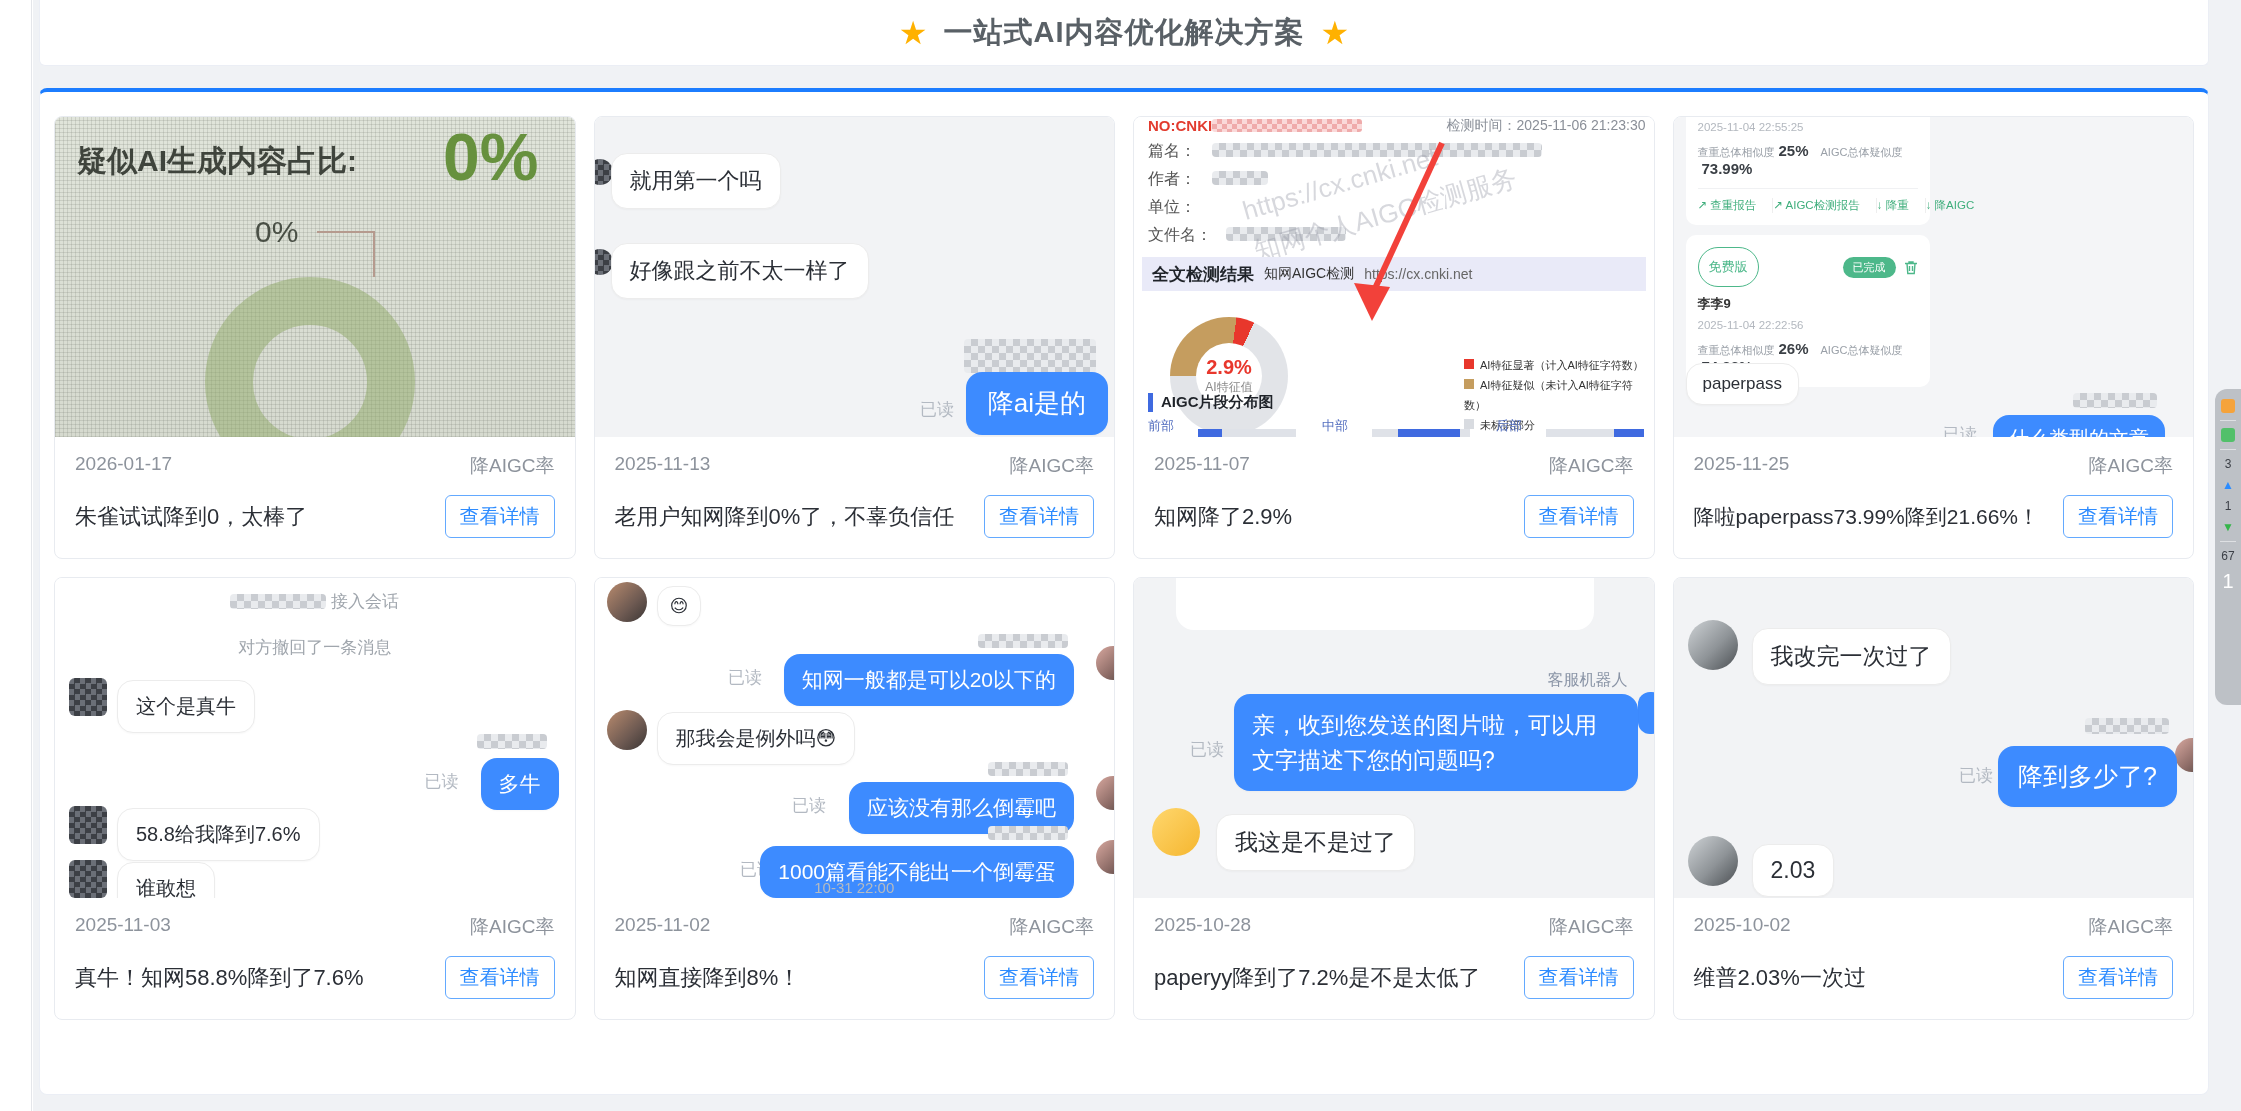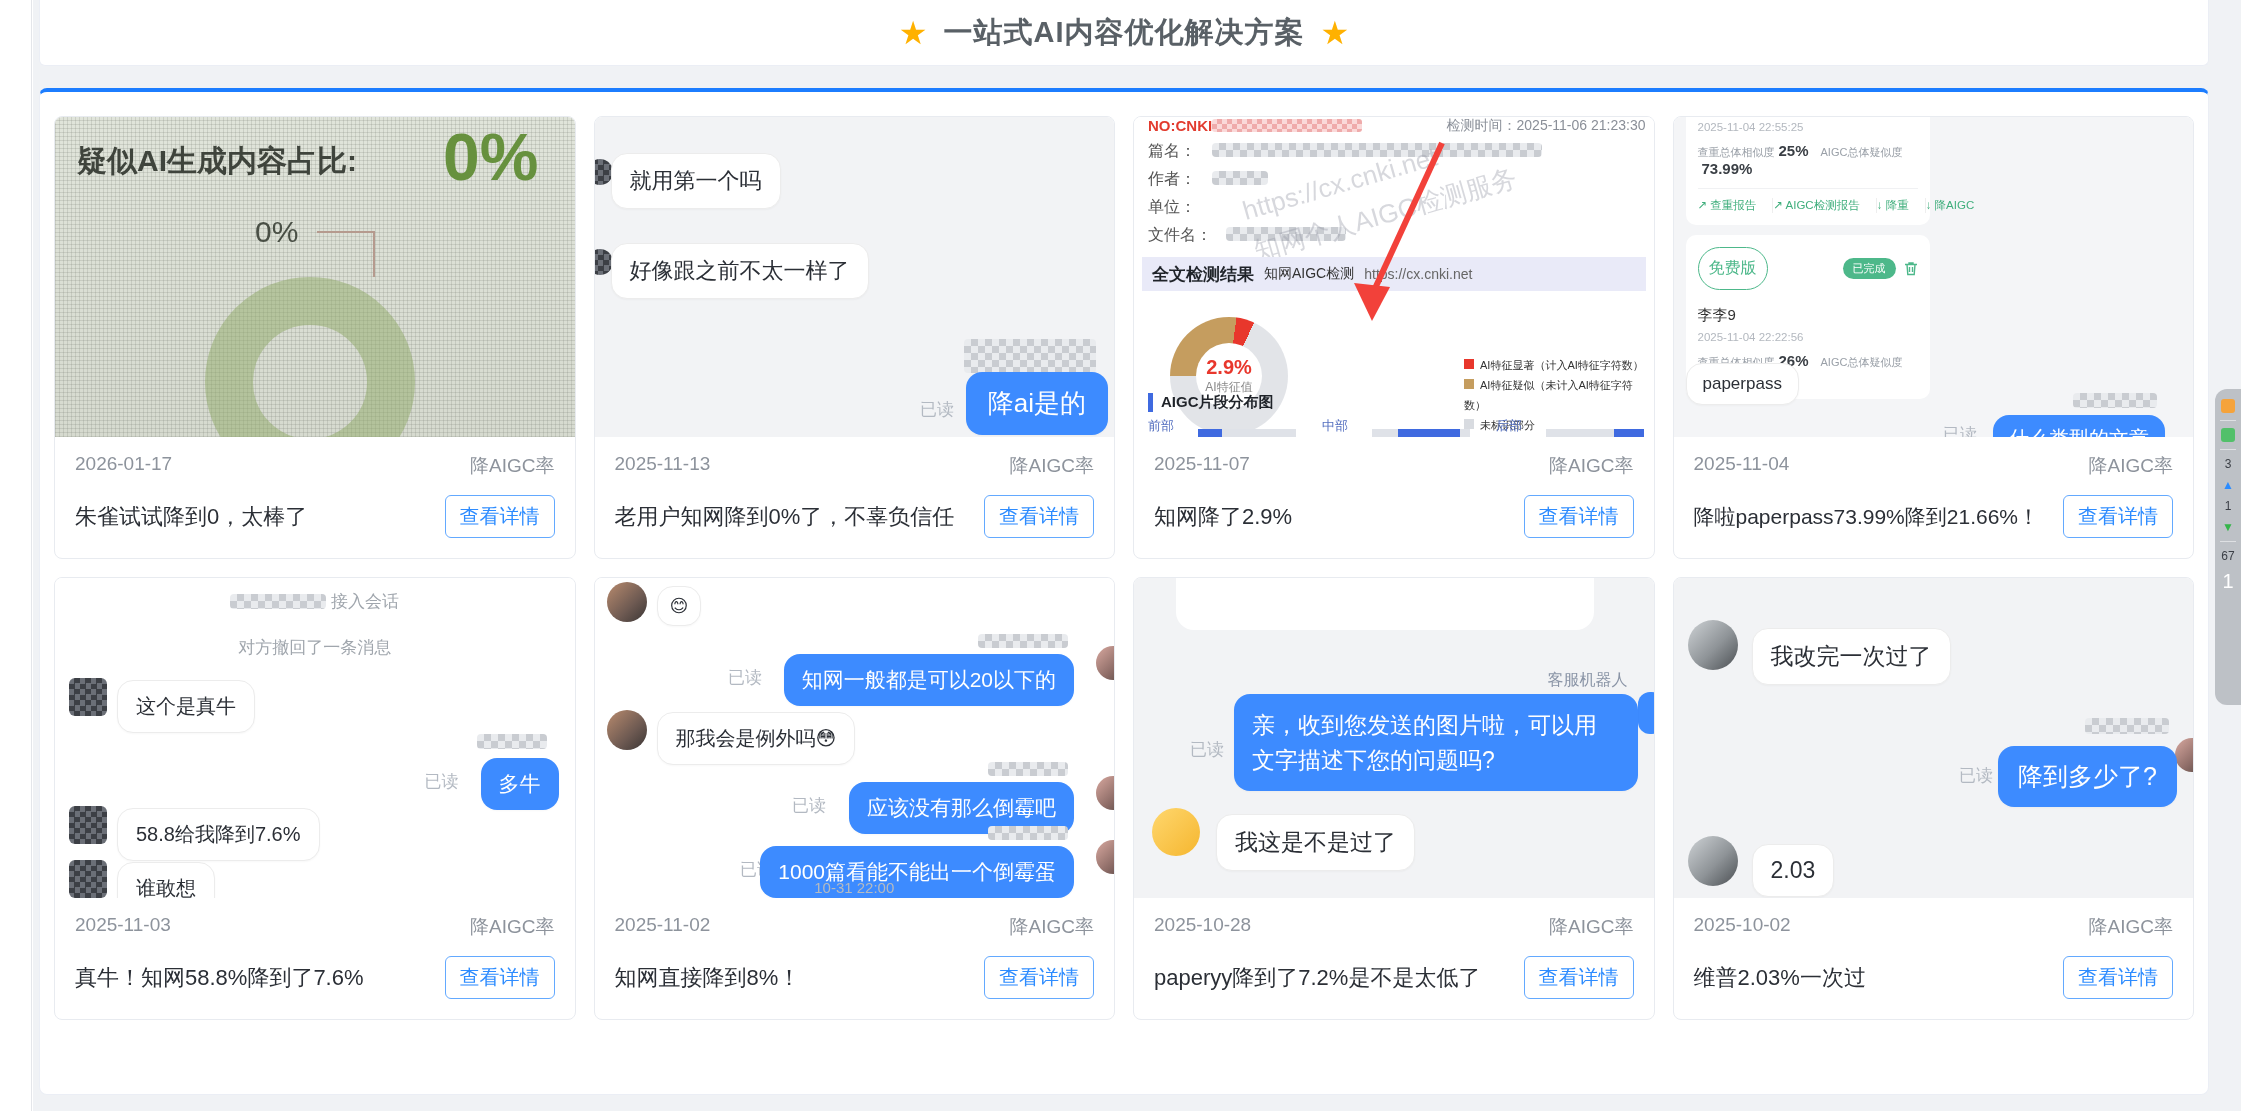--- a/index.html
+++ b/index.html
@@ -105,7 +105,7 @@
     gap:0; font-size:11.5px; color:#3fae7c; white-space:nowrap; }
   .sub .acts span { border-right:1px solid #eee; padding-right:8px; }
   .sub .acts span:last-child { border:none; }
-  .pill-o { display:inline-block; border:1px solid #4db88a; color:#4db88a; font-size:16px;
+  .pill-o { display:inline-block; border:1px solid #4db88a; color:#4db88a; font-size:13px;
     border-radius:999px; padding:10px 10px; }
   .pill-f { display:inline-block; background:#4db88a; color:#fff; font-size:11px;
     border-radius:999px; padding:3px 10px; }

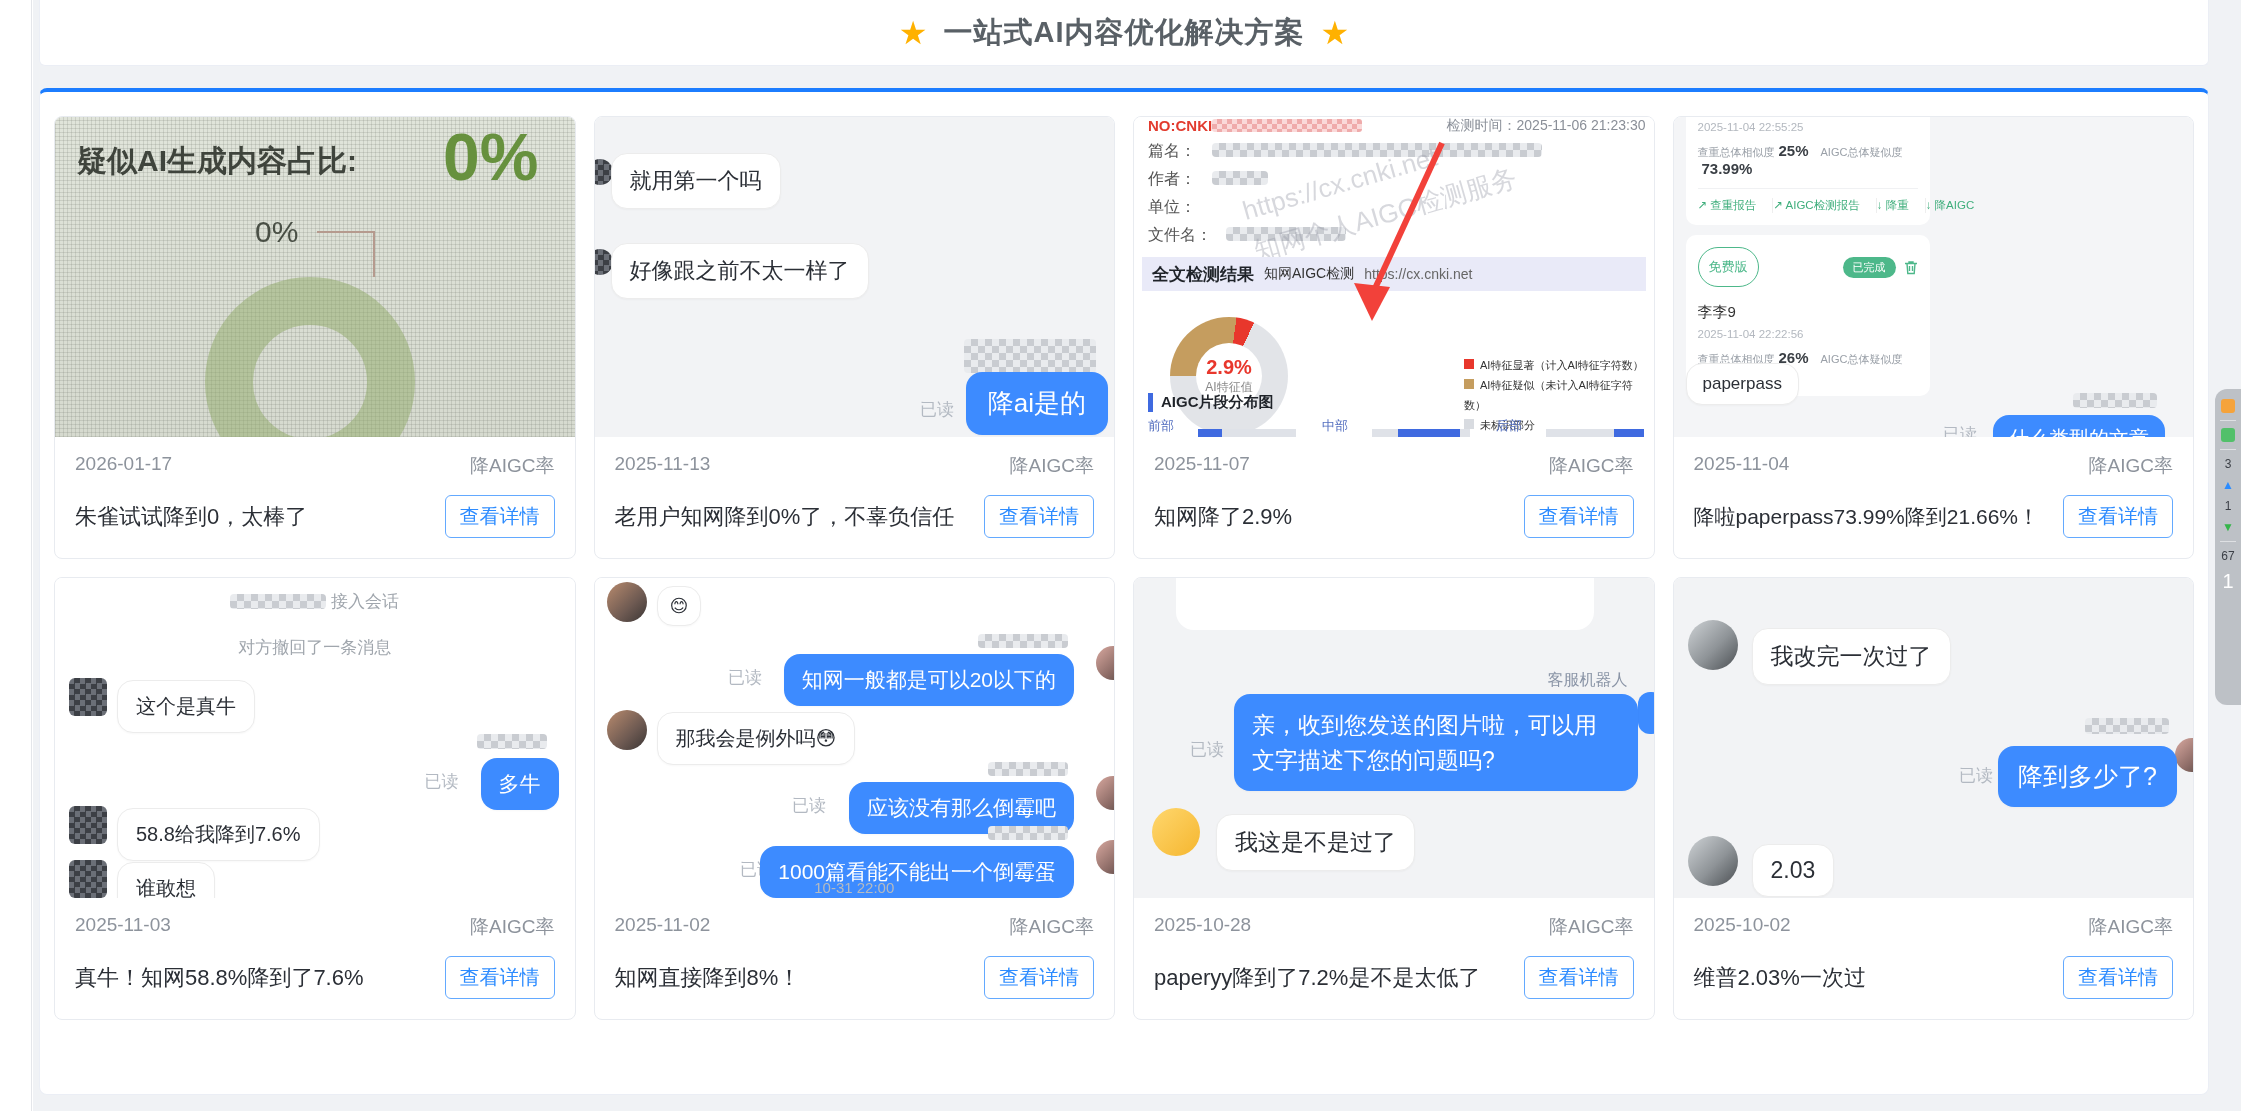--- a/index.html
+++ b/index.html
@@ -109,7 +109,7 @@
     border-radius:999px; padding:10px 10px; }
   .pill-f { display:inline-block; background:#4db88a; color:#fff; font-size:11px;
     border-radius:999px; padding:3px 10px; }
-  .sub .nm { font-size:15px; font-weight:400; color:#333; margin-top:16px; }
+  .sub .nm { font-size:13px; font-weight:700; color:#333; margin-top:8px; }
 
   
   .float { position:absolute; right:0; top:389px; width:26px; height:316px; background:#b0b4bacc;

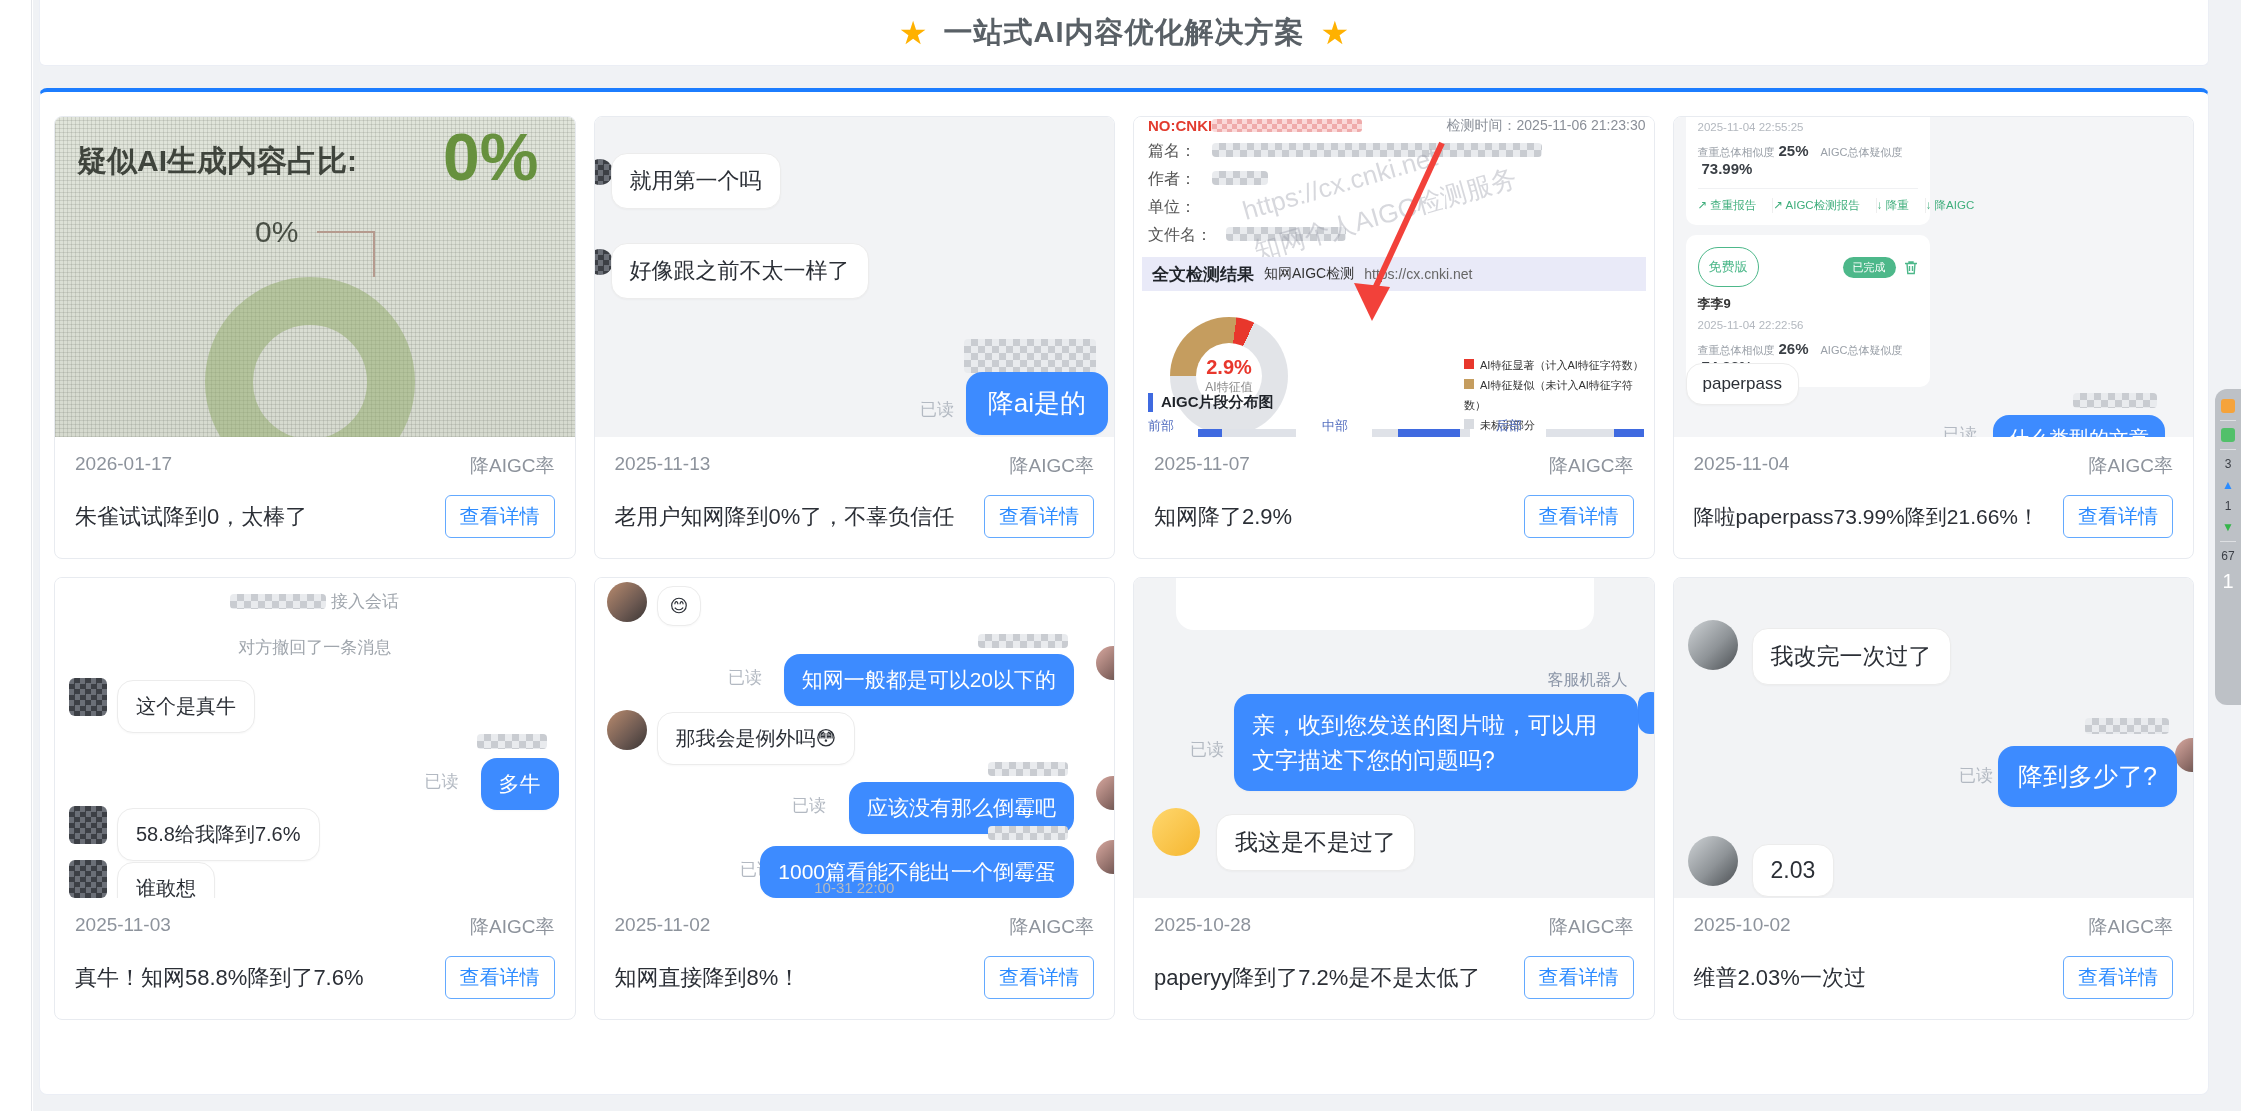--- a/index.html
+++ b/index.html
@@ -282,7 +282,7 @@
         </div>
         <div class="card-body">
           <div class="meta">
-              <span>2025-11-04</span>
+              <span>2025-11-25</span>
               <span>降AIGC率</span>
             </div>
           <div class="trow">

